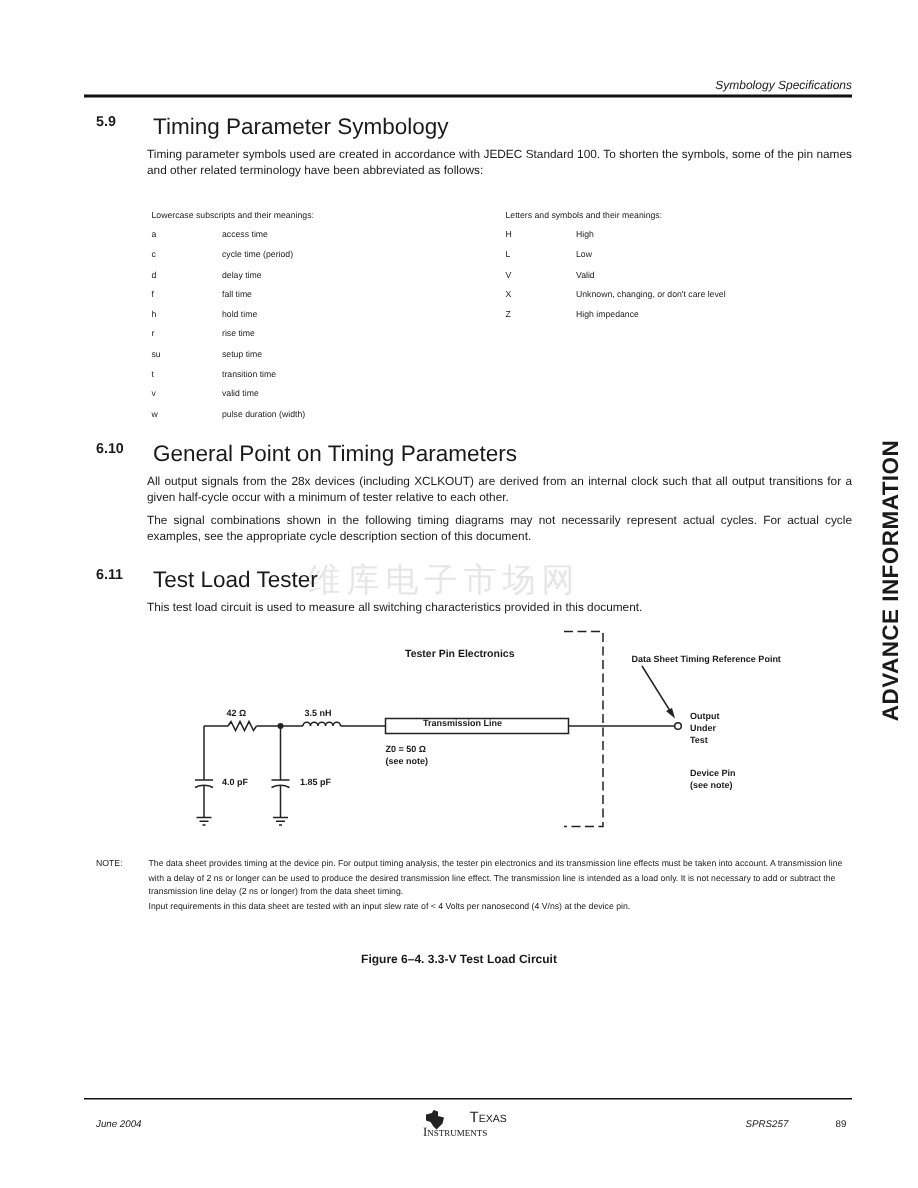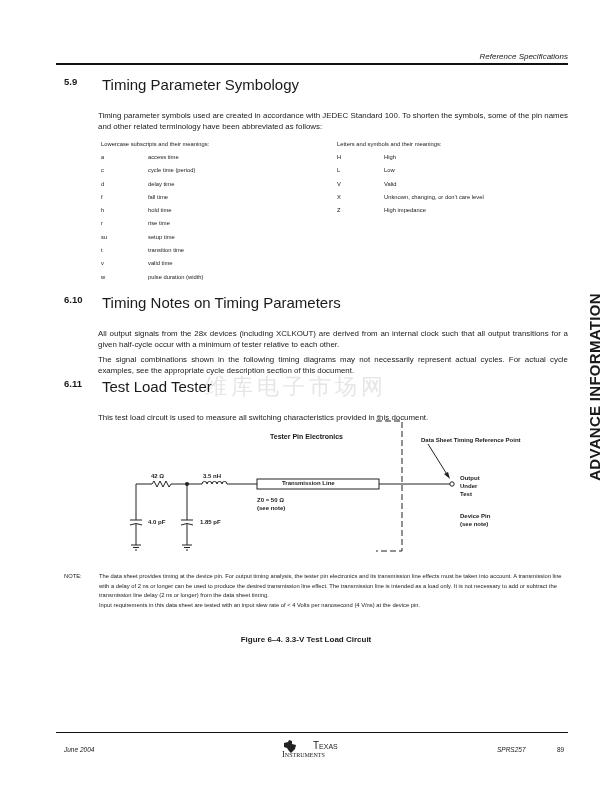--- a/index.html
+++ b/index.html
@@ -30,7 +30,7 @@
 </head>
 <body>
 
-<div class="abs hdr-title">Reference Specifications</div>
+<div class="abs hdr-title">Symbology Specifications</div>
 <div class="abs hdr-rule"></div>
 
 <div class="abs sec-num" style="top:76px">5.9</div>

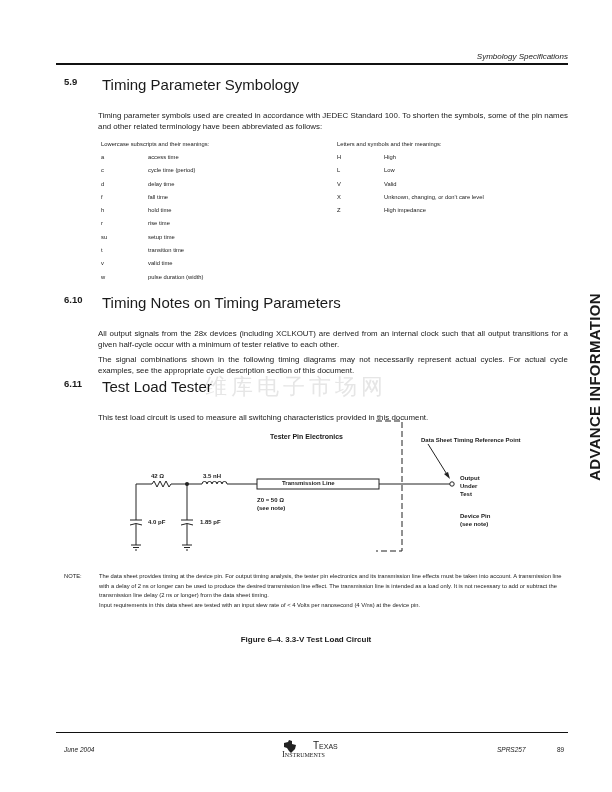--- a/index.html
+++ b/index.html
@@ -10,7 +10,7 @@
   .hdr-rule { left:56px; width:512px; top:63px; height:1.5px; background:#111; }
   .sec-num { font-size:9.5px; font-weight:bold; left:64px; }
   .sec-title { font-size:15px; font-weight:normal; left:102px; }
-  .para { left:98px; width:470px; font-size:7.9px; line-height:11px; text-align:justify;margin-top:13px; }
+  .para { left:98px; width:470px; font-size:7.9px; line-height:11px; text-align:justify; }
   .small { font-size:5.8px; line-height:6px; }
   .legend-row { height:13.3px; }
   .note { left:64px; width:506px; font-size:5.8px; line-height:9.6px; }

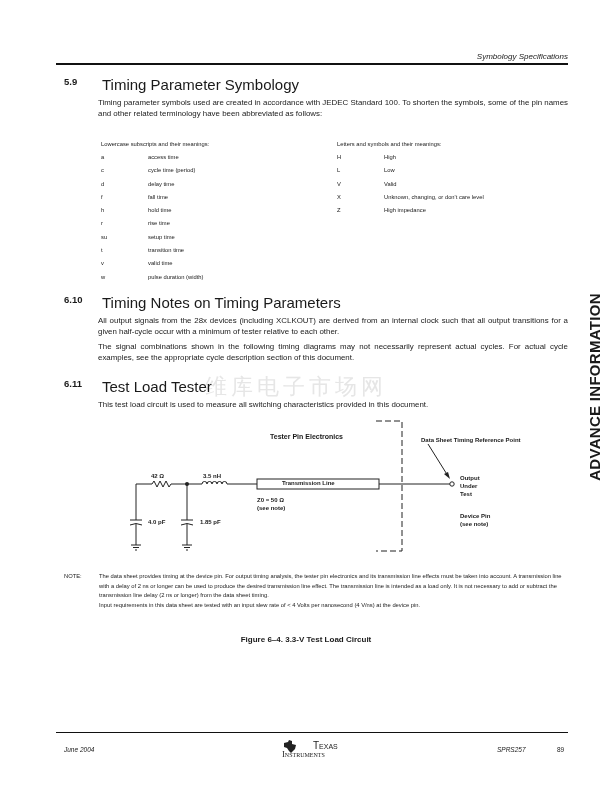--- a/index.html
+++ b/index.html
@@ -61,7 +61,7 @@
 </div>
 
 <div class="abs sec-num" style="top:294px">6.10</div>
-<div class="abs sec-title" style="top:294px">Timing Notes on Timing Parameters</div>
+<div class="abs sec-title" style="top:294px">General Point on Timing Parameters</div>
 <div class="abs para" style="top:315px">All output signals from the 28x devices (including XCLKOUT) are derived from an internal clock such that all output transitions for a given half-cycle occur with a minimum of tester relative to each other.</div>
 <div class="abs para" style="top:341px">The signal combinations shown in the following timing diagrams may not necessarily represent actual cycles. For actual cycle examples, see the appropriate cycle description section of this document.</div>
 

